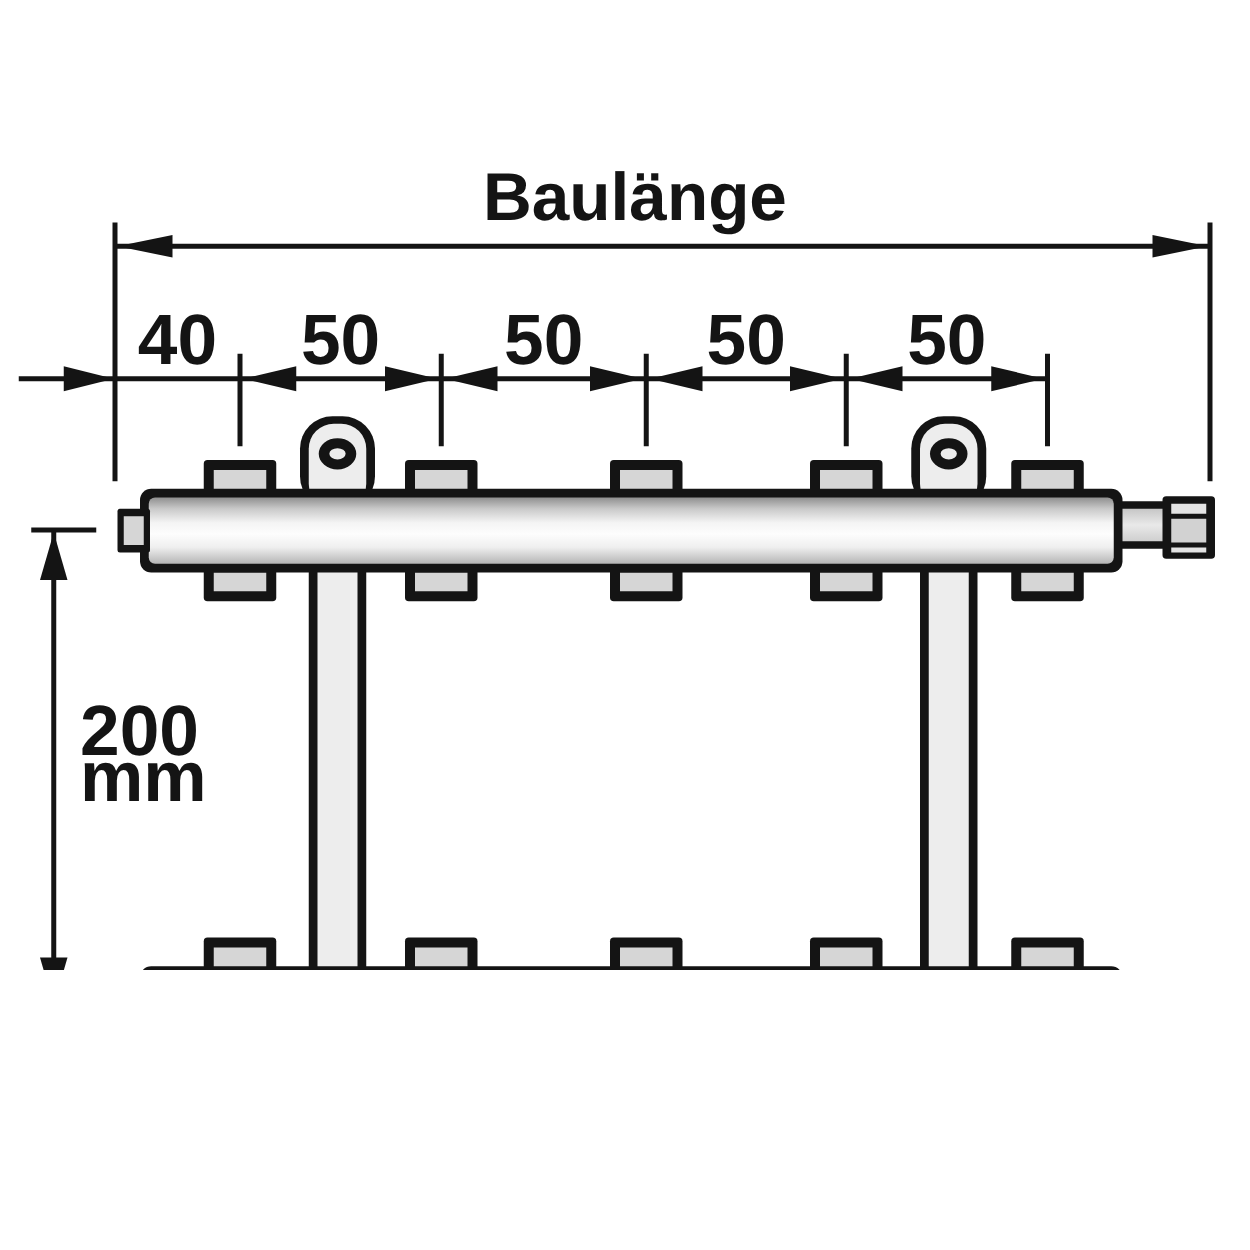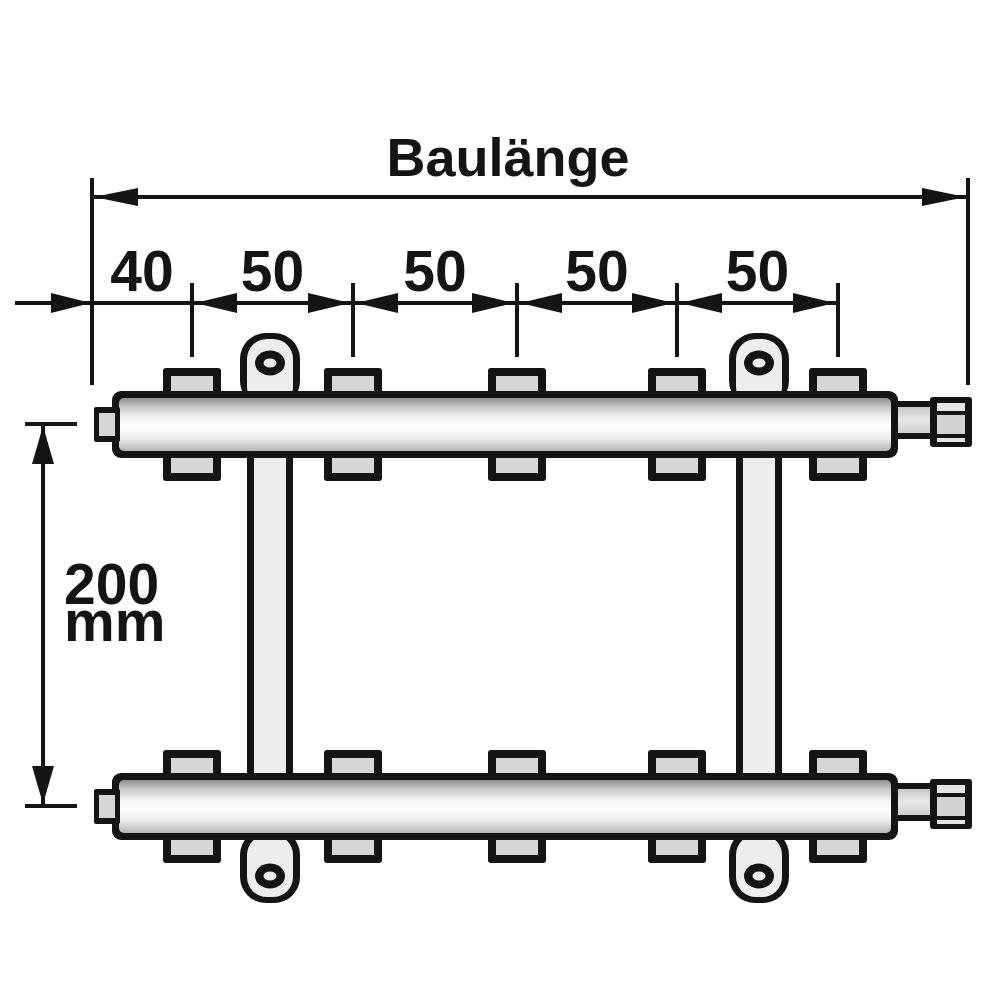--- a/index.html
+++ b/index.html
@@ -3,7 +3,7 @@
 <meta charset="utf-8">
 <style>
   html,body{margin:0;padding:0;background:#ffffff;}
-  .stage{position:relative;width:1000px;height:1000px;background:#ffffff;overflow:hidden;
+  .stage{position:relative;width:1000px;height:776px;background:#ffffff;overflow:hidden;
          font-family:"Liberation Sans",sans-serif;}
   svg{position:absolute;left:0;top:0;}
   text{fill:#141414;font-weight:700;font-family:"Liberation Sans",sans-serif;}

